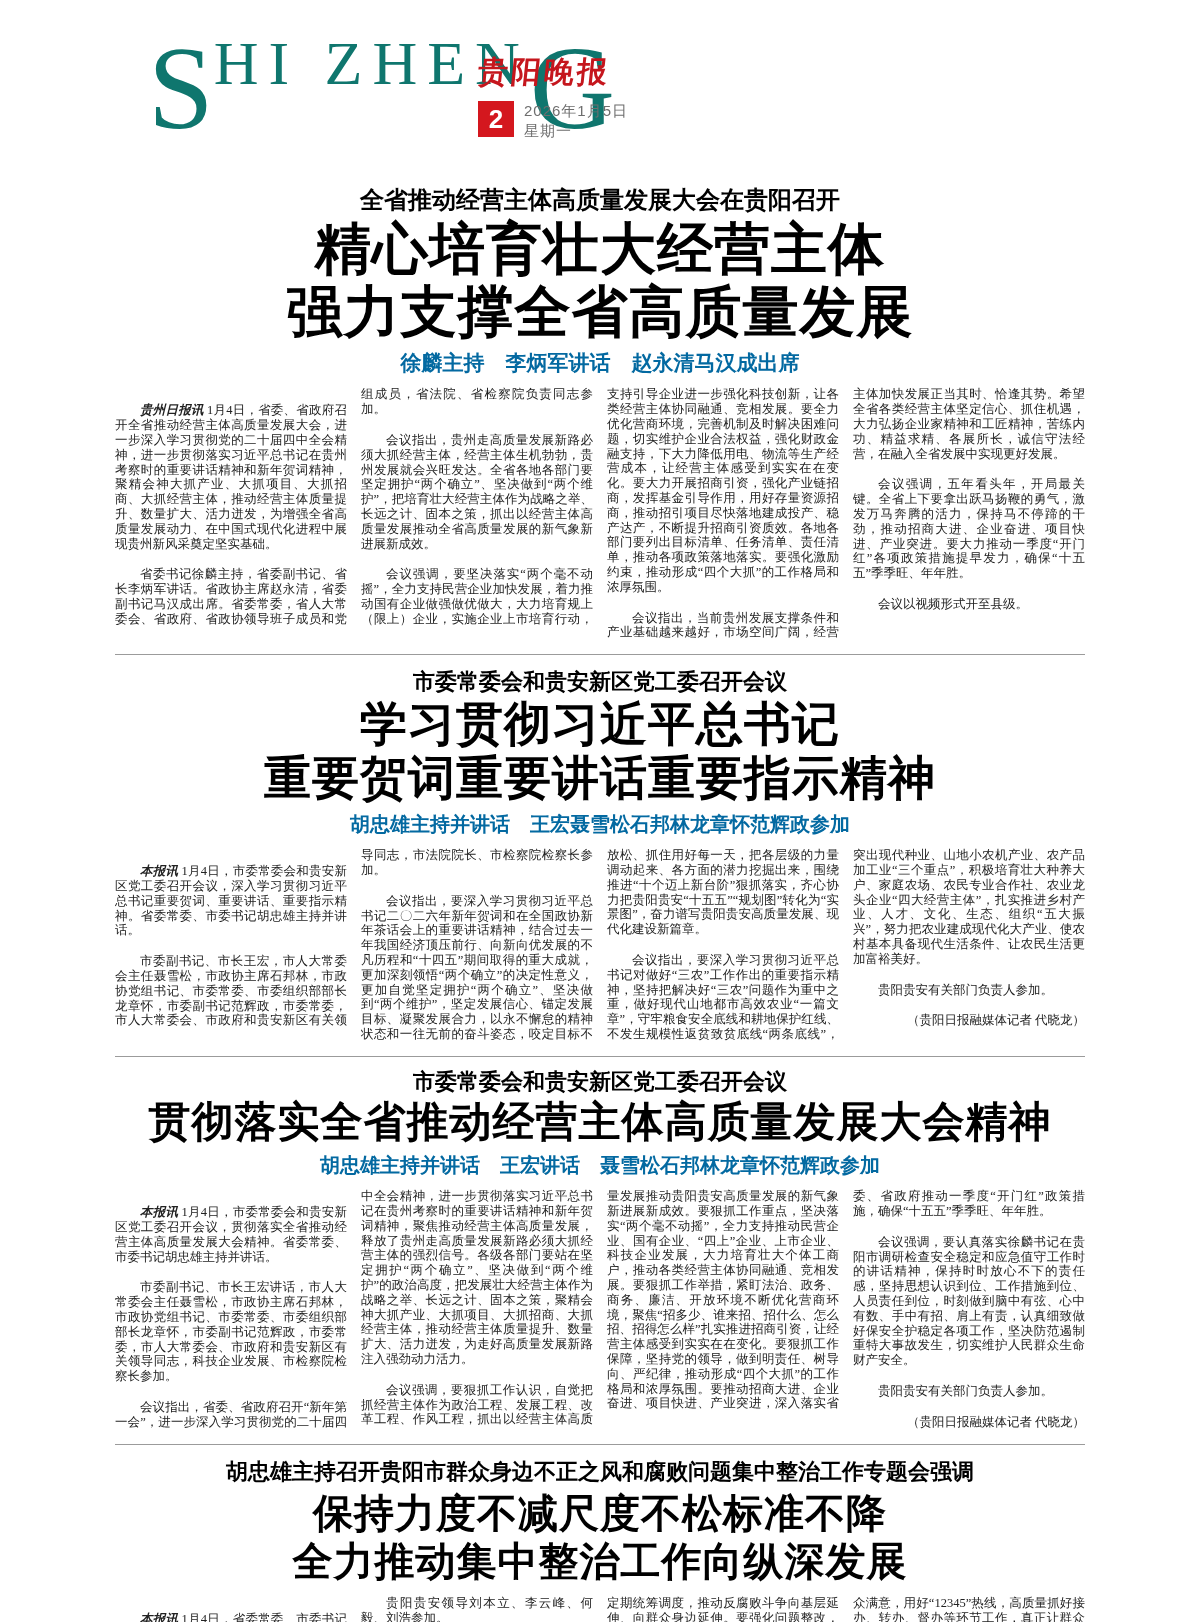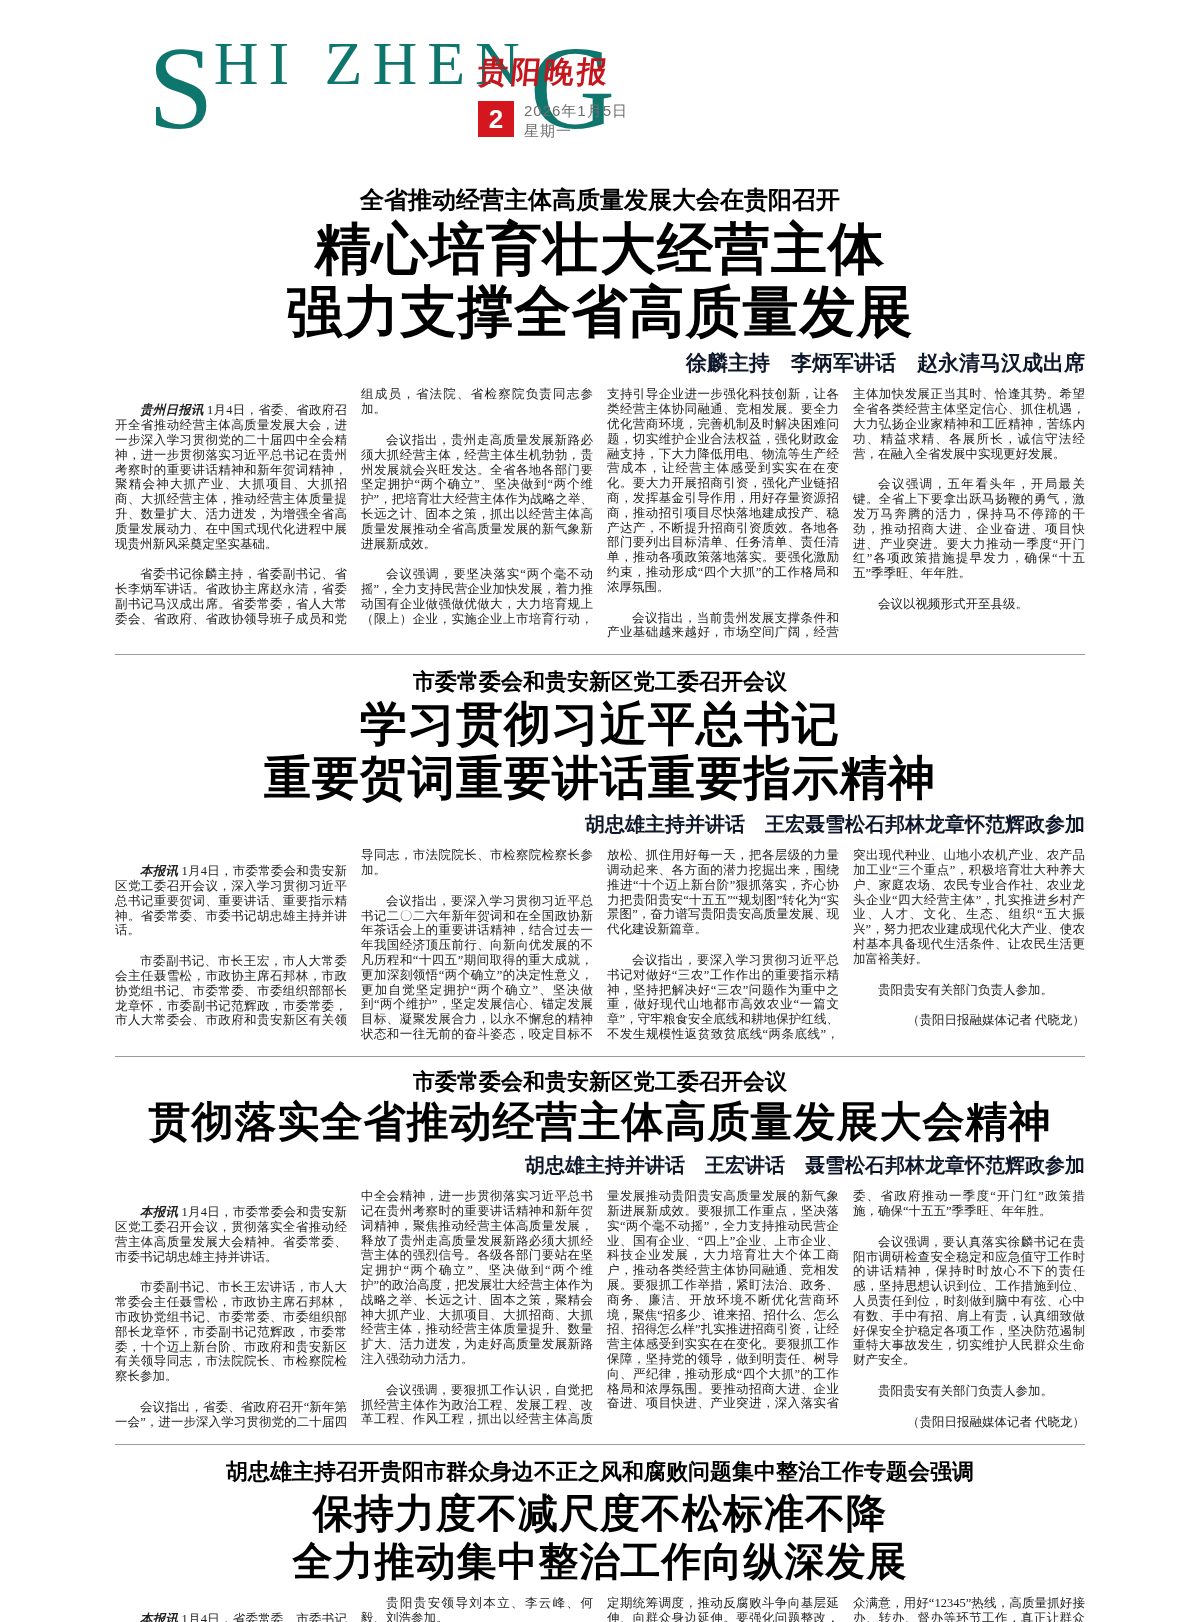--- a/index.html
+++ b/index.html
@@ -27,7 +27,7 @@
   .article { padding:2px 0 10px 0; }
   .kicker { text-align:center; font-family:"Liberation Sans", sans-serif; font-weight:700; color:#000; }
   .headline { text-align:center; font-family:"Liberation Sans", sans-serif; font-weight:900; color:#000; letter-spacing:1px; }
-  .byline { text-align:right; font-family:"Liberation Sans", sans-serif; font-weight:700; color:#0f172a; }
+  .byline { text-align:center; font-family:"Liberation Sans", sans-serif; font-weight:700; color:#0369a1; }
 
   .a1 .kicker { font-size:24px; margin:4px 0 2px; }
   .a1 .headline { font-size:56px; line-height:1.12; }

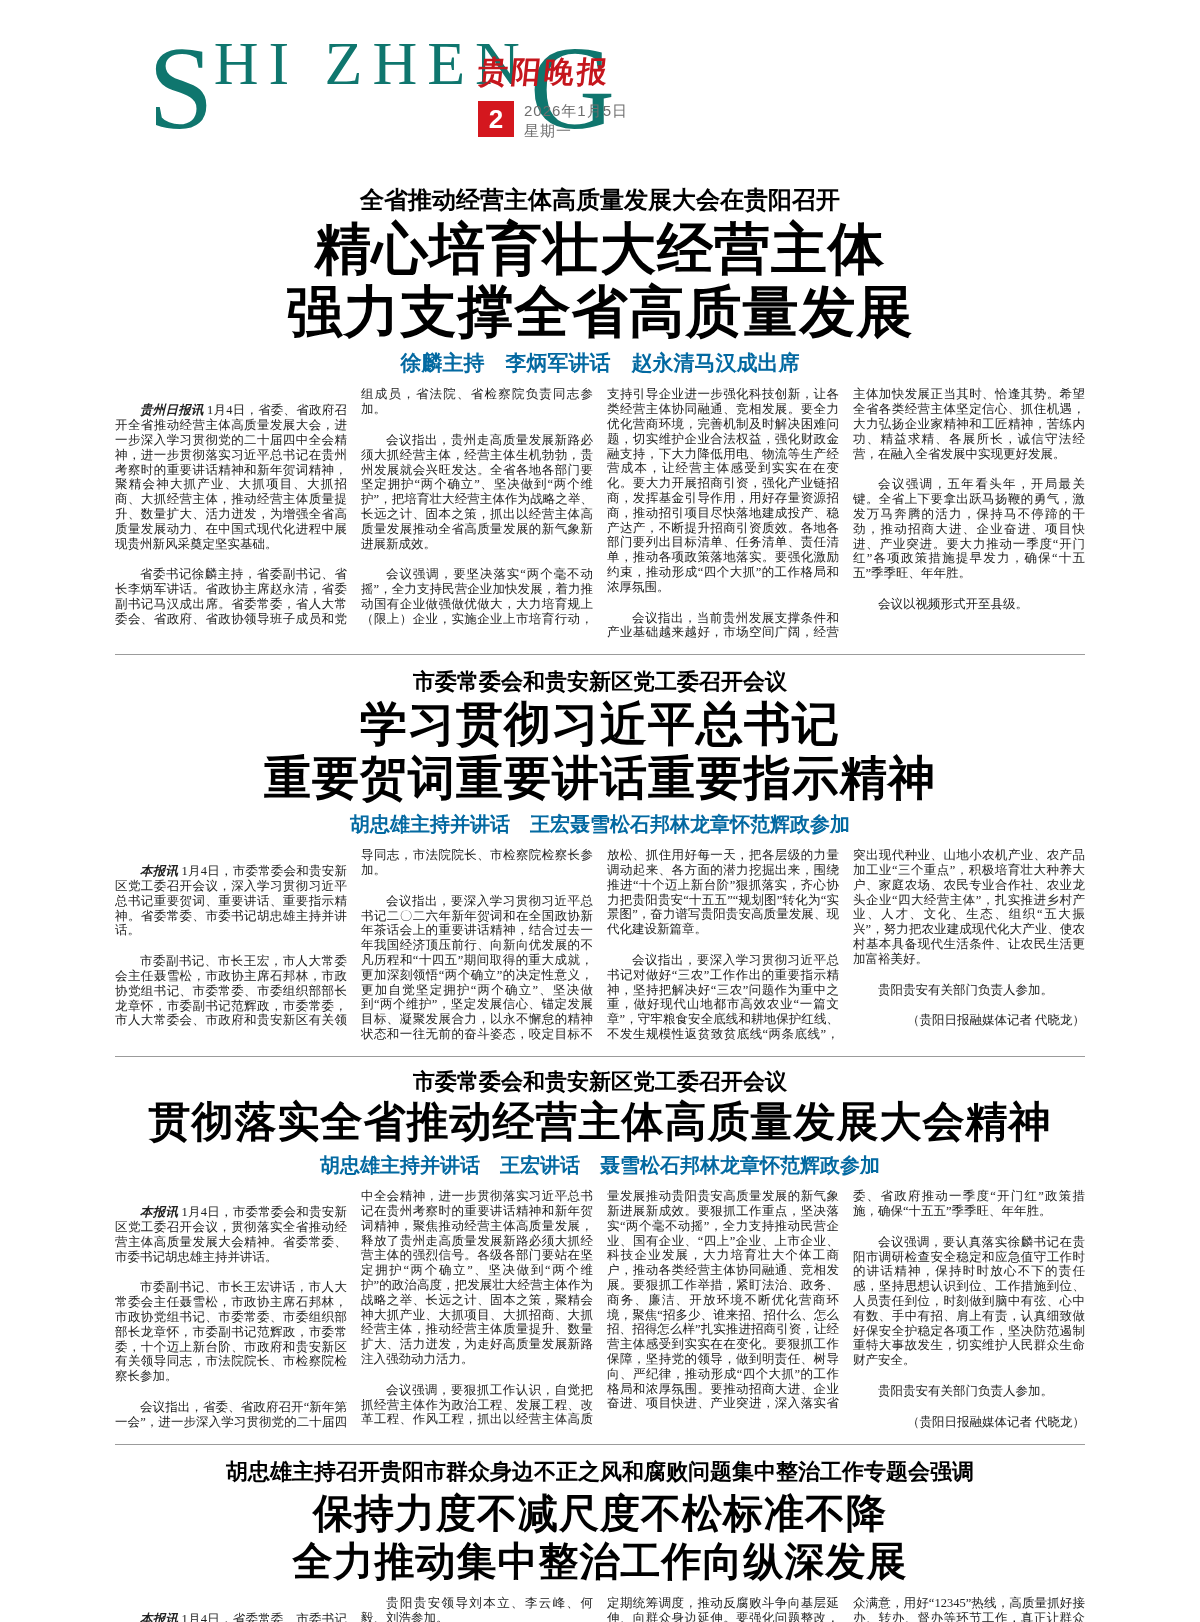--- a/index.html
+++ b/index.html
@@ -126,7 +126,7 @@
       <div class="byline">胡忠雄主持并讲话　王宏讲话　聂雪松石邦林龙章怀范辉政参加</div>
       <div class="body-cols">
           <p><b class="dateline">本报讯 </b>1月4日，市委常委会和贵安新区党工委召开会议，贯彻落实全省推动经营主体高质量发展大会精神。省委常委、市委书记胡忠雄主持并讲话。</p>
-          <p>市委副书记、市长王宏讲话，市人大常委会主任聂雪松，市政协主席石邦林，市政协党组书记、市委常委、市委组织部部长龙章怀，市委副书记范辉政，市委常委，十个迈上新台阶、市政府和贵安新区有关领导同志，市法院院长、市检察院检察长参加。</p>
+          <p>市委副书记、市长王宏讲话，市人大常委会主任聂雪松，市政协主席石邦林，市政协党组书记、市委常委、市委组织部部长龙章怀，市委副书记范辉政，市委常委，市人大常委会、市政府和贵安新区有关领导同志，科技企业发展、市检察院检察长参加。</p>
           <p>会议指出，省委、省政府召开“新年第一会”，进一步深入学习贯彻党的二十届四中全会精神，进一步贯彻落实习近平总书记在贵州考察时的重要讲话精神和新年贺词精神，聚焦推动经营主体高质量发展，释放了贵州走高质量发展新路必须大抓经营主体的强烈信号。各级各部门要站在坚定拥护“两个确立”、坚决做到“两个维护”的政治高度，把发展壮大经营主体作为战略之举、长远之计、固本之策，聚精会神大抓产业、大抓项目、大抓招商、大抓经营主体，推动经营主体质量提升、数量扩大、活力迸发，为走好高质量发展新路注入强劲动力活力。</p>
           <p>会议强调，要狠抓工作认识，自觉把抓经营主体作为政治工程、发展工程、改革工程、作风工程，抓出以经营主体高质量发展推动贵阳贵安高质量发展的新气象新进展新成效。要狠抓工作重点，坚决落实“两个毫不动摇”，全力支持推动民营企业、国有企业、“四上”企业、上市企业、科技企业发展，大力培育壮大个体工商户，推动各类经营主体协同融通、竞相发展。要狠抓工作举措，紧盯法治、政务、商务、廉洁、开放环境不断优化营商环境，聚焦“招多少、谁来招、招什么、怎么招、招得怎么样”扎实推进招商引资，让经营主体感受到实实在在变化。要狠抓工作保障，坚持党的领导，做到明责任、树导向、严纪律，推动形成“四个大抓”的工作格局和浓厚氛围。要推动招商大进、企业奋进、项目快进、产业突进，深入落实省委、省政府推动一季度“开门红”政策措施，确保“十五五”季季旺、年年胜。</p>
           <p>会议强调，要认真落实徐麟书记在贵阳市调研检查安全稳定和应急值守工作时的讲话精神，保持时时放心不下的责任感，坚持思想认识到位、工作措施到位、人员责任到位，时刻做到脑中有弦、心中有数、手中有招、肩上有责，认真细致做好保安全护稳定各项工作，坚决防范遏制重特大事故发生，切实维护人民群众生命财产安全。</p>

